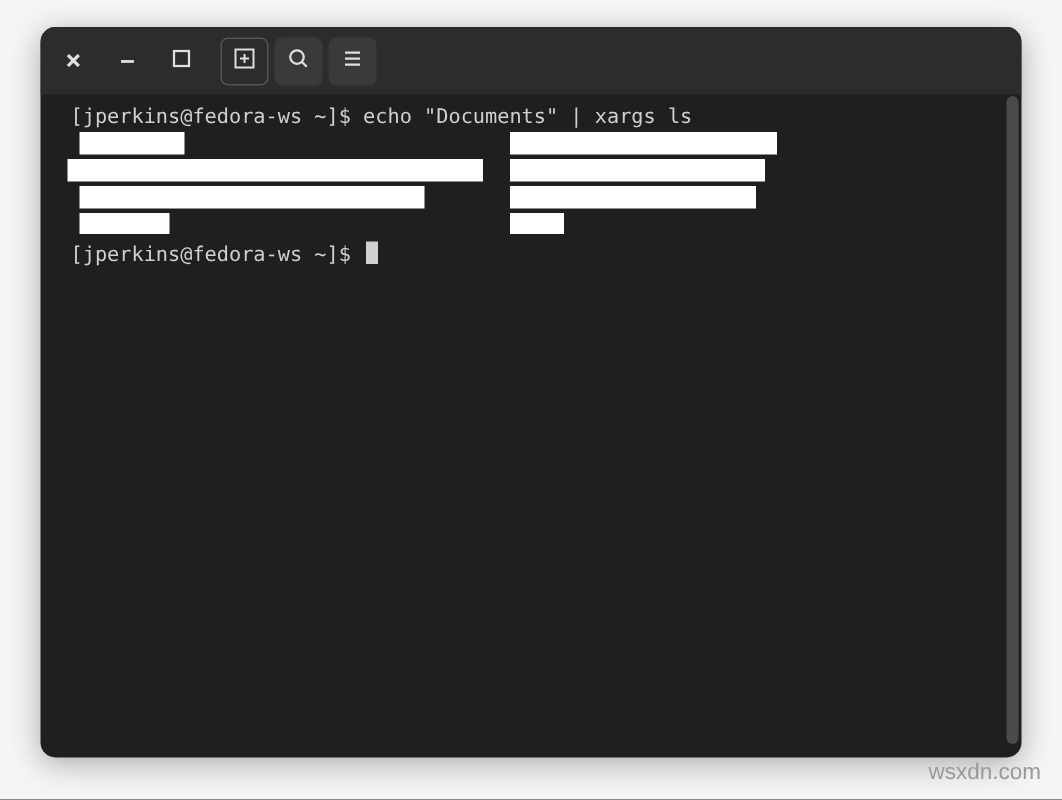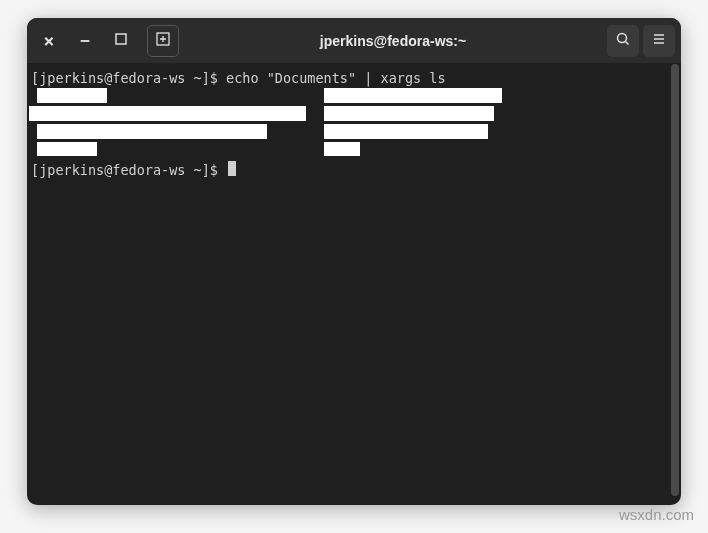--- a/index.html
+++ b/index.html
@@ -142,7 +142,6 @@
           </svg>
       </span>
     </div>
-    <div class="title">jperkins@fedora-ws:~</div>
     <div class="tb-btn search">
       <span>
         <svg viewBox="0 0 16 16">

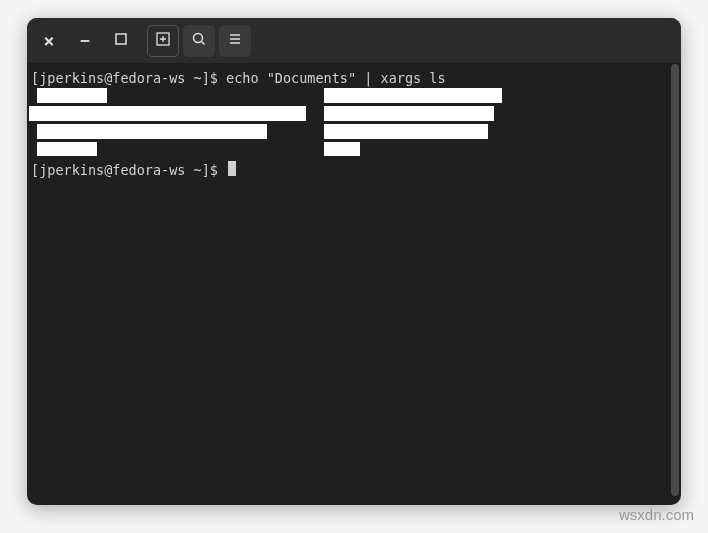--- a/index.html
+++ b/index.html
@@ -59,7 +59,7 @@
       font-weight: 600;
     }
     .terminal-body {
-      padding: 6px 4px;
+      padding: 6px 20px;
       color: #d0d0d0;
       font-size: 13.5px;
       line-height: 1.35;

